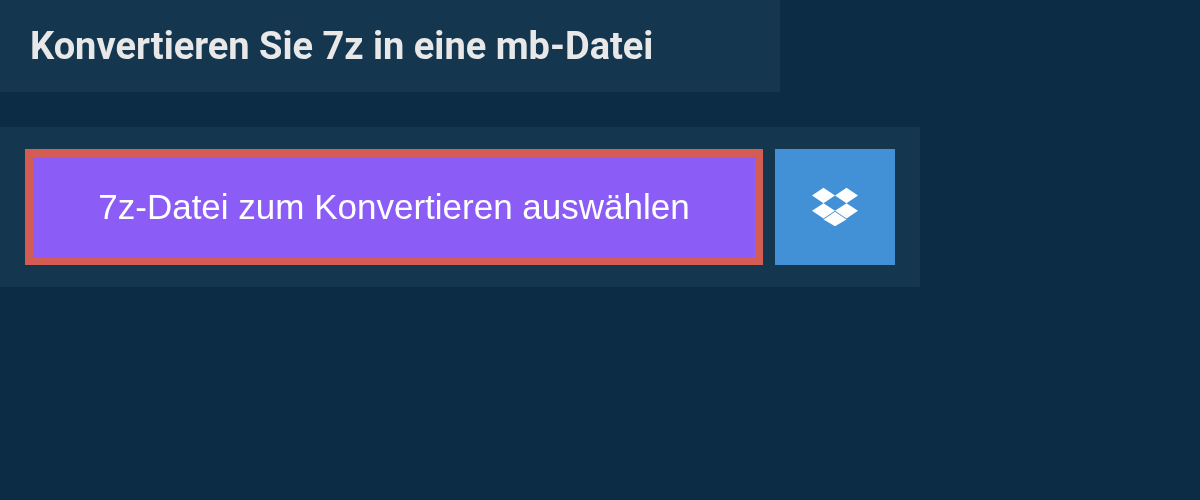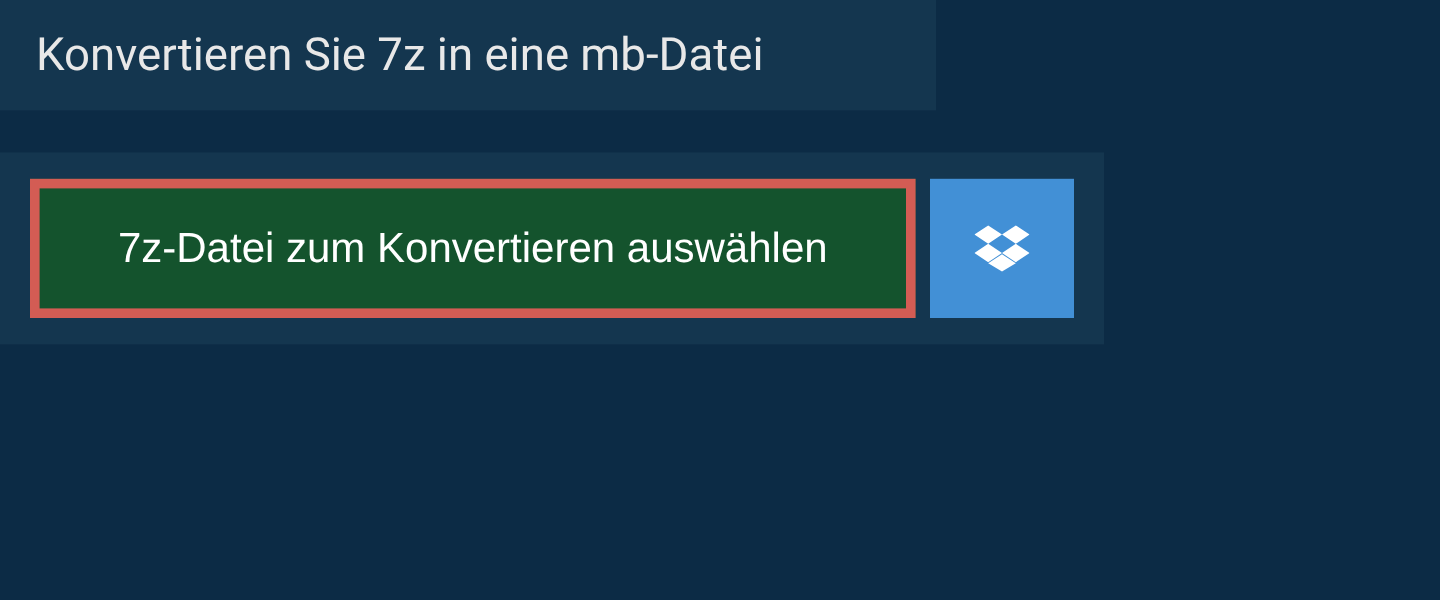--- a/index.html
+++ b/index.html
@@ -25,7 +25,7 @@
     .title-text {
       color: #e8e8e8;
       font-size: 38px;
-      font-weight: 400;
+      font-weight: 700;
     }
     .upload-section {
       background-color: #14364f;

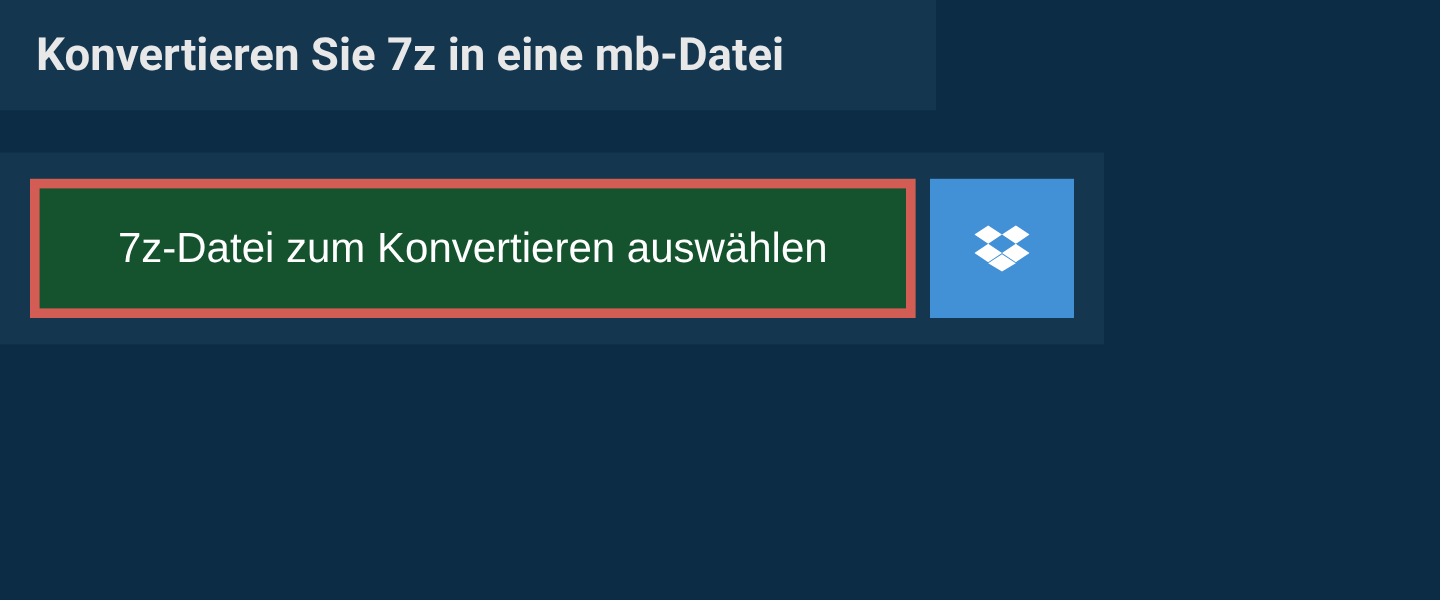--- a/index.html
+++ b/index.html
@@ -38,7 +38,7 @@
     }
     .select-file-button {
       flex: 1;
-      background-color: #14532d;
+      background-color: #8b5cf6;
       border: 8px solid #d35c54;
       color: #ffffff;
       font-size: 35px;

